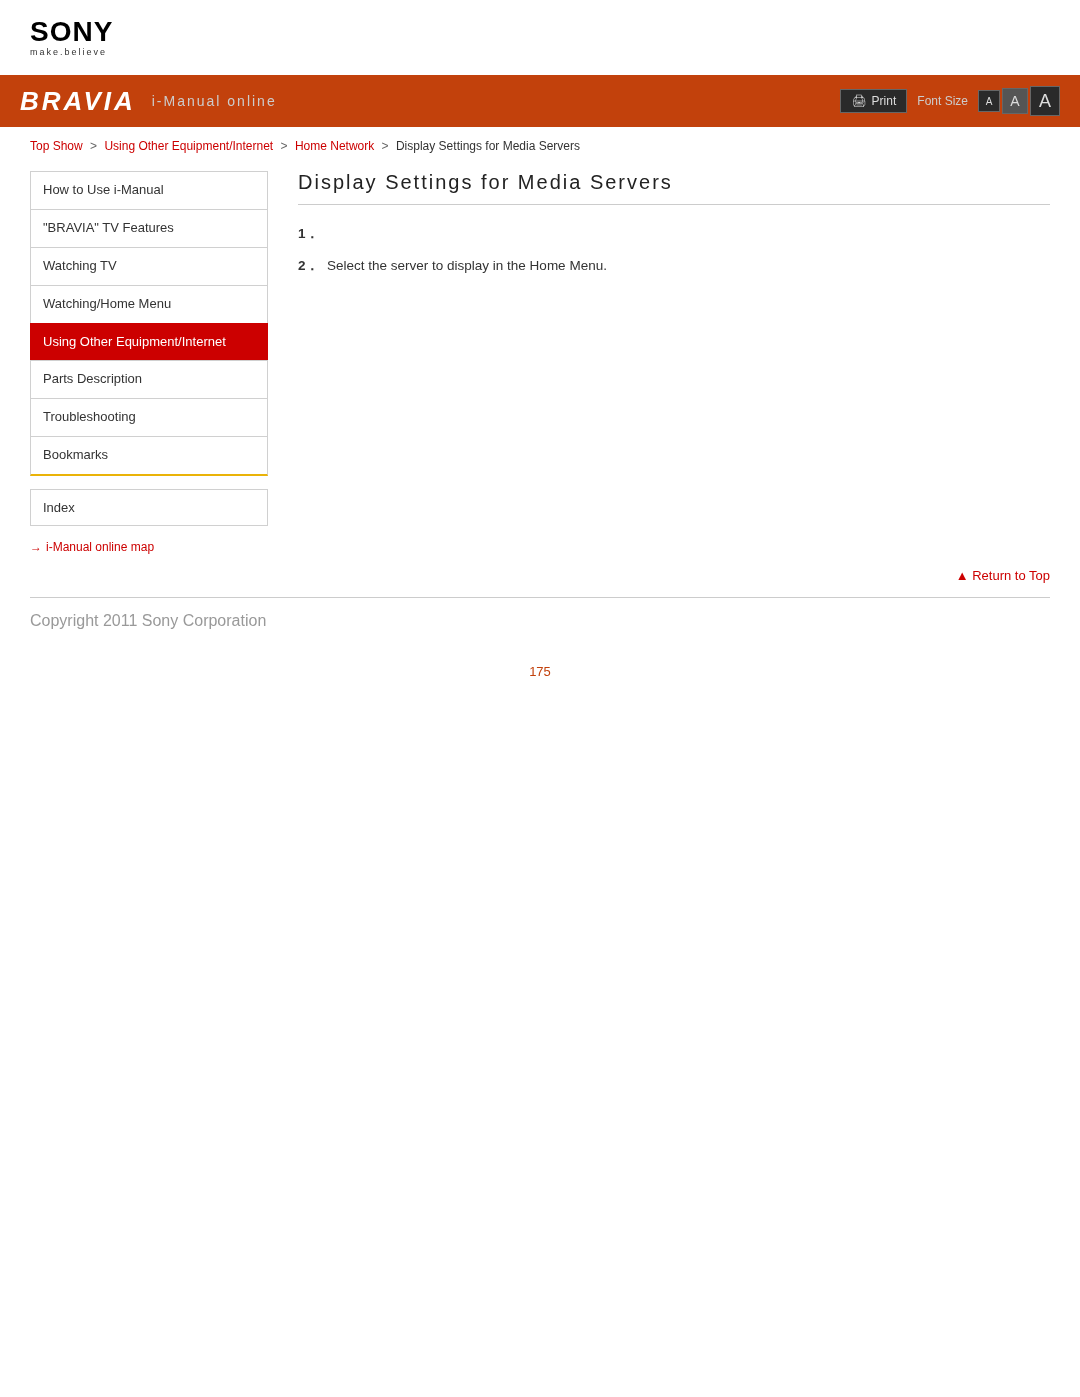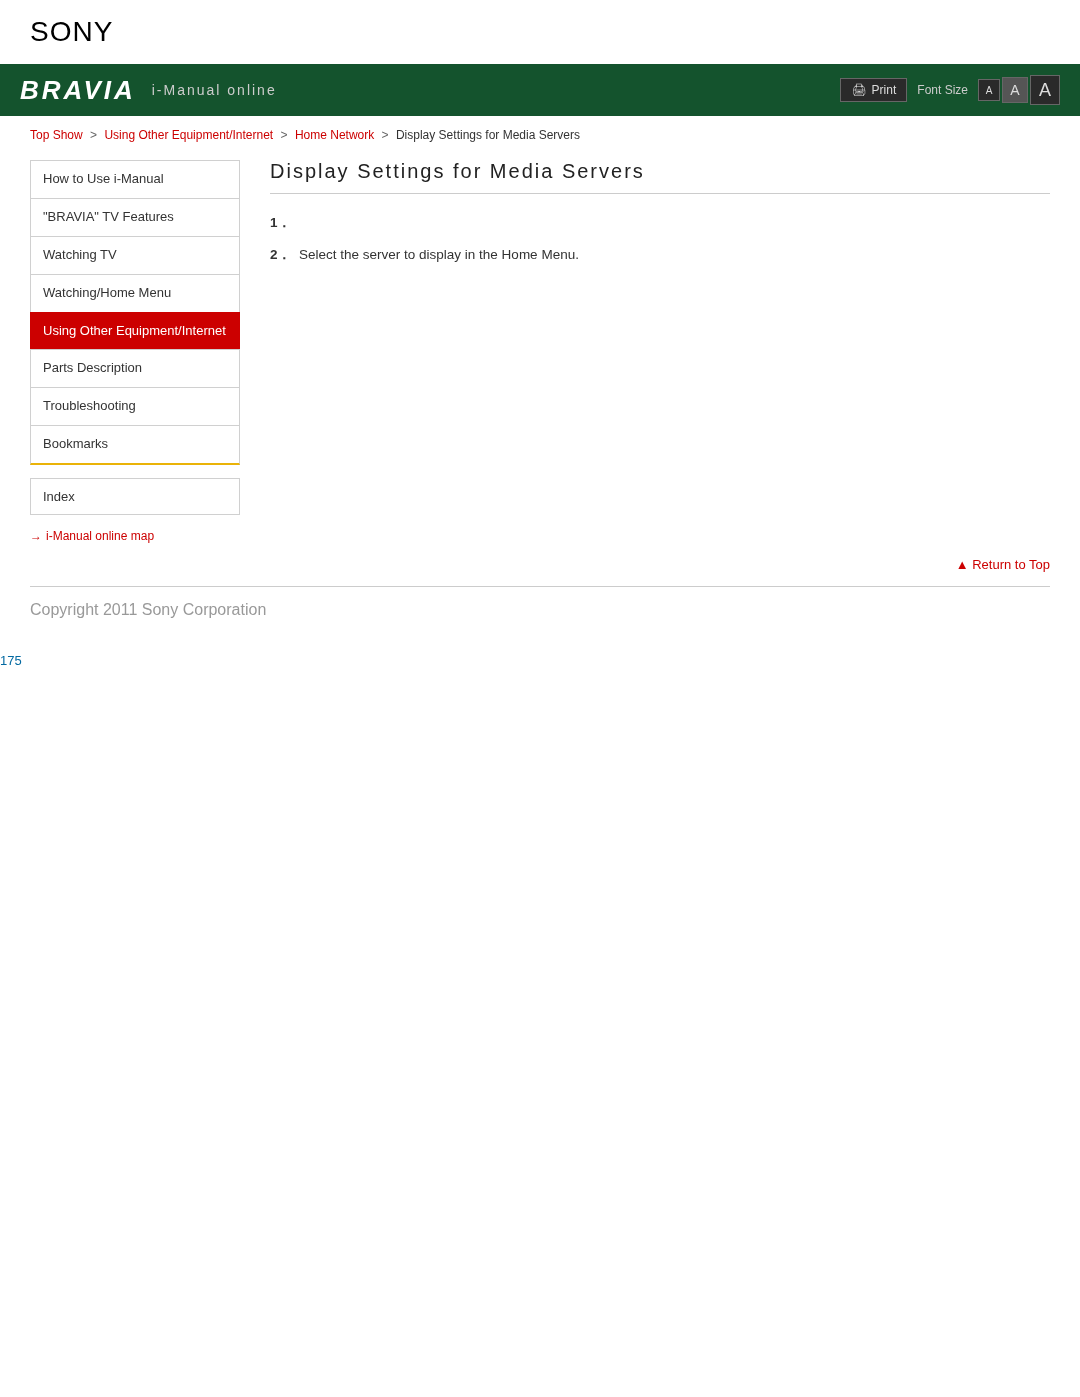--- a/index.html
+++ b/index.html
@@ -18,7 +18,7 @@
     }
     .sony-logo {
       font-size: 28px;
-      font-weight: 400;
+      font-weight: 700;
       font-family: 'Arial Black', Arial, sans-serif;
       letter-spacing: 1px;
       color: #000;

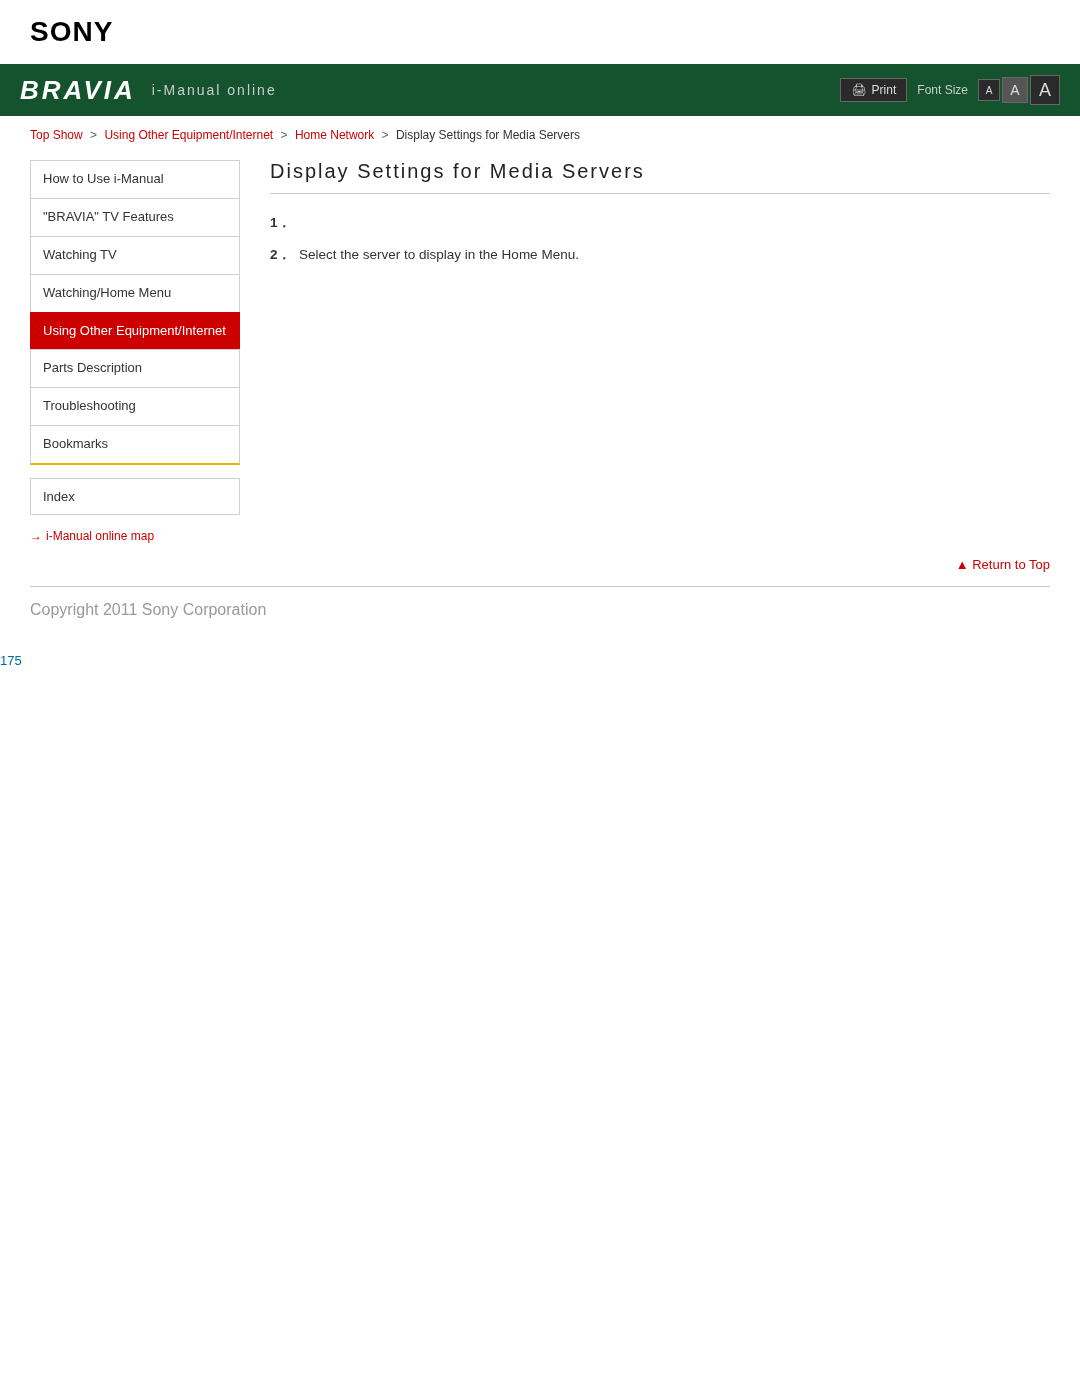--- a/index.html
+++ b/index.html
@@ -243,6 +243,7 @@
 
 <div class="logo-area">
   <div class="sony-logo">SONY</div>
+  <div class="sony-tagline">make.believe</div>
 </div>
 
 <div class="bravia-bar">

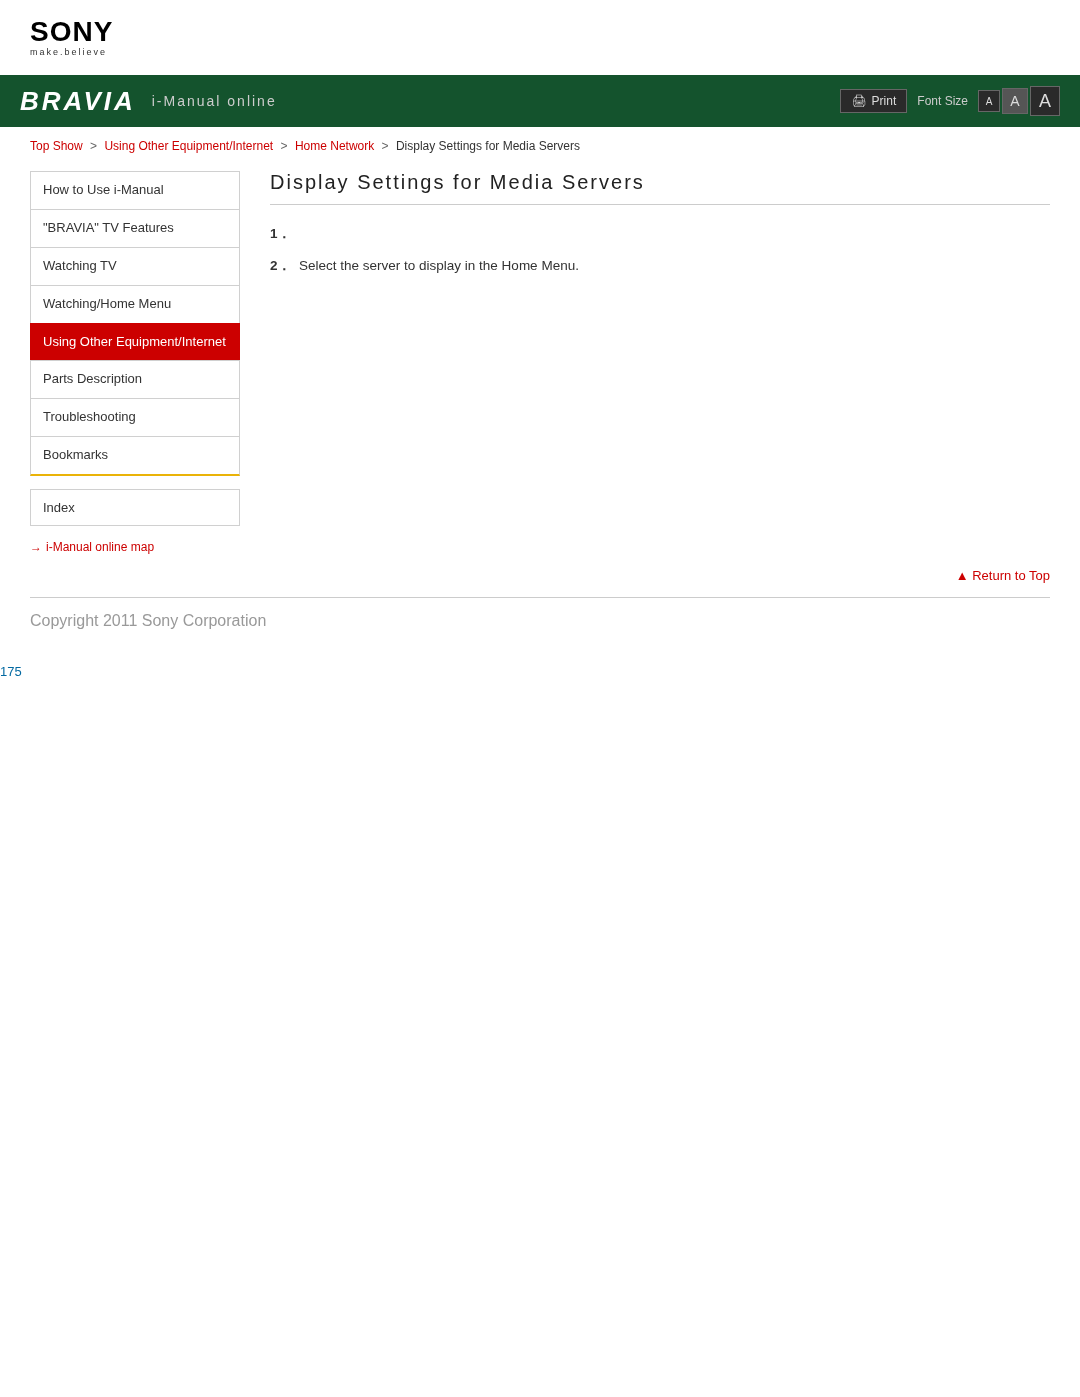--- a/index.html
+++ b/index.html
@@ -33,7 +33,7 @@
 
     
     .bravia-bar {
-      background: #14532d;
+      background: #c2410c;
       display: flex;
       align-items: center;
       justify-content: space-between;

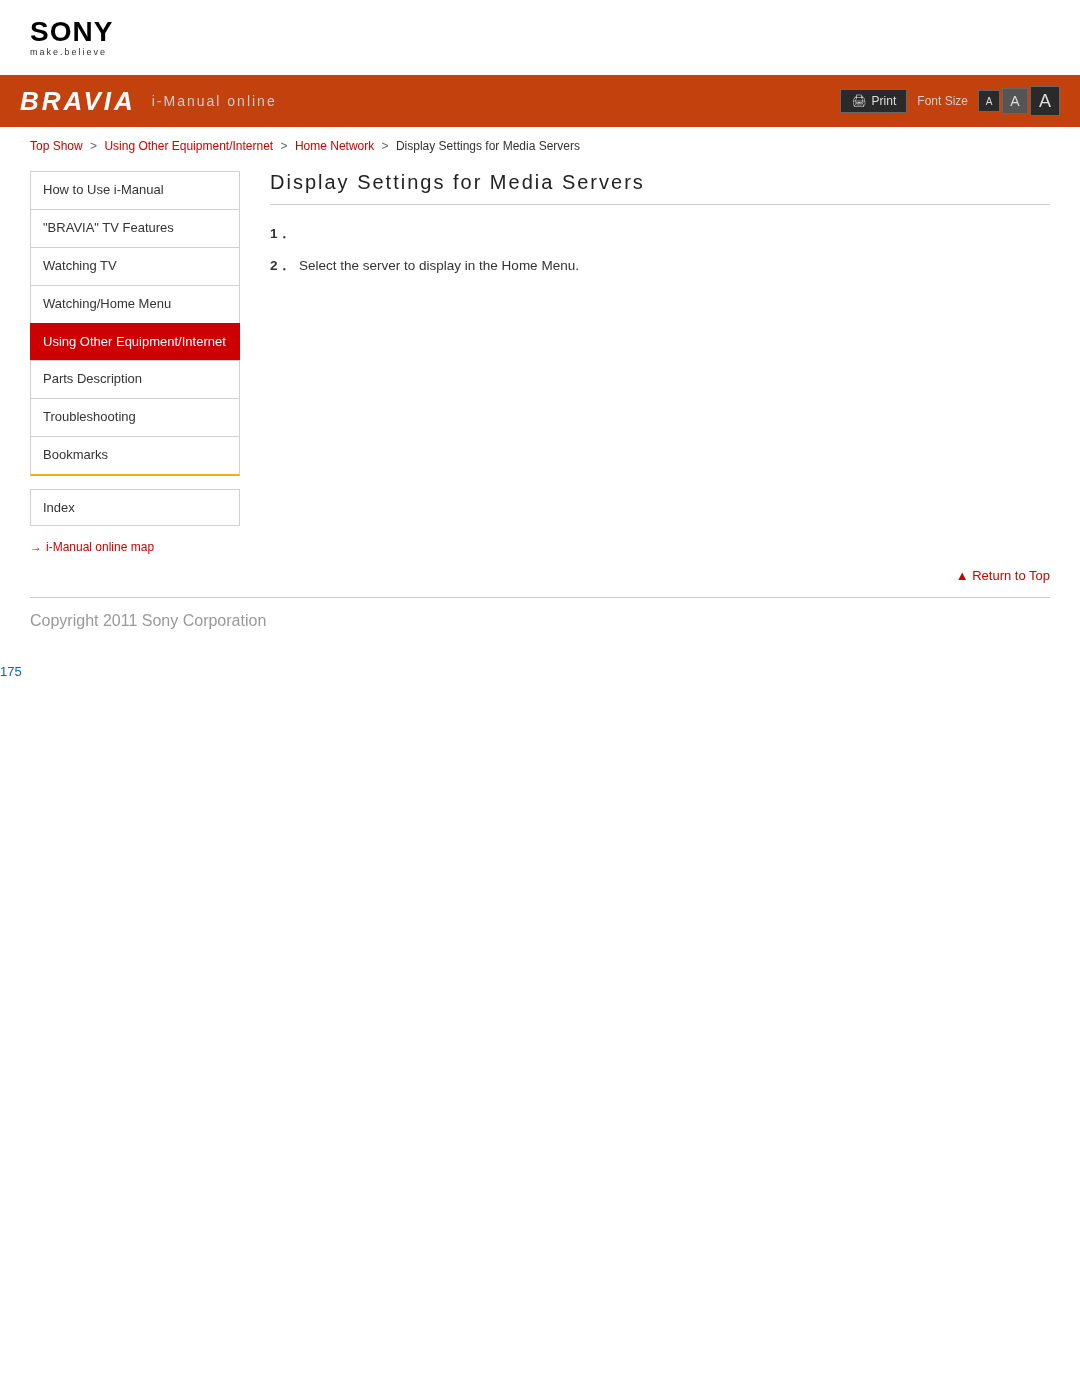--- a/index.html
+++ b/index.html
@@ -123,7 +123,7 @@
 
     
     .sidebar {
-      width: 210px;
+      width: 238px;
       flex-shrink: 0;
       margin-right: 30px;
       padding-top: 10px;

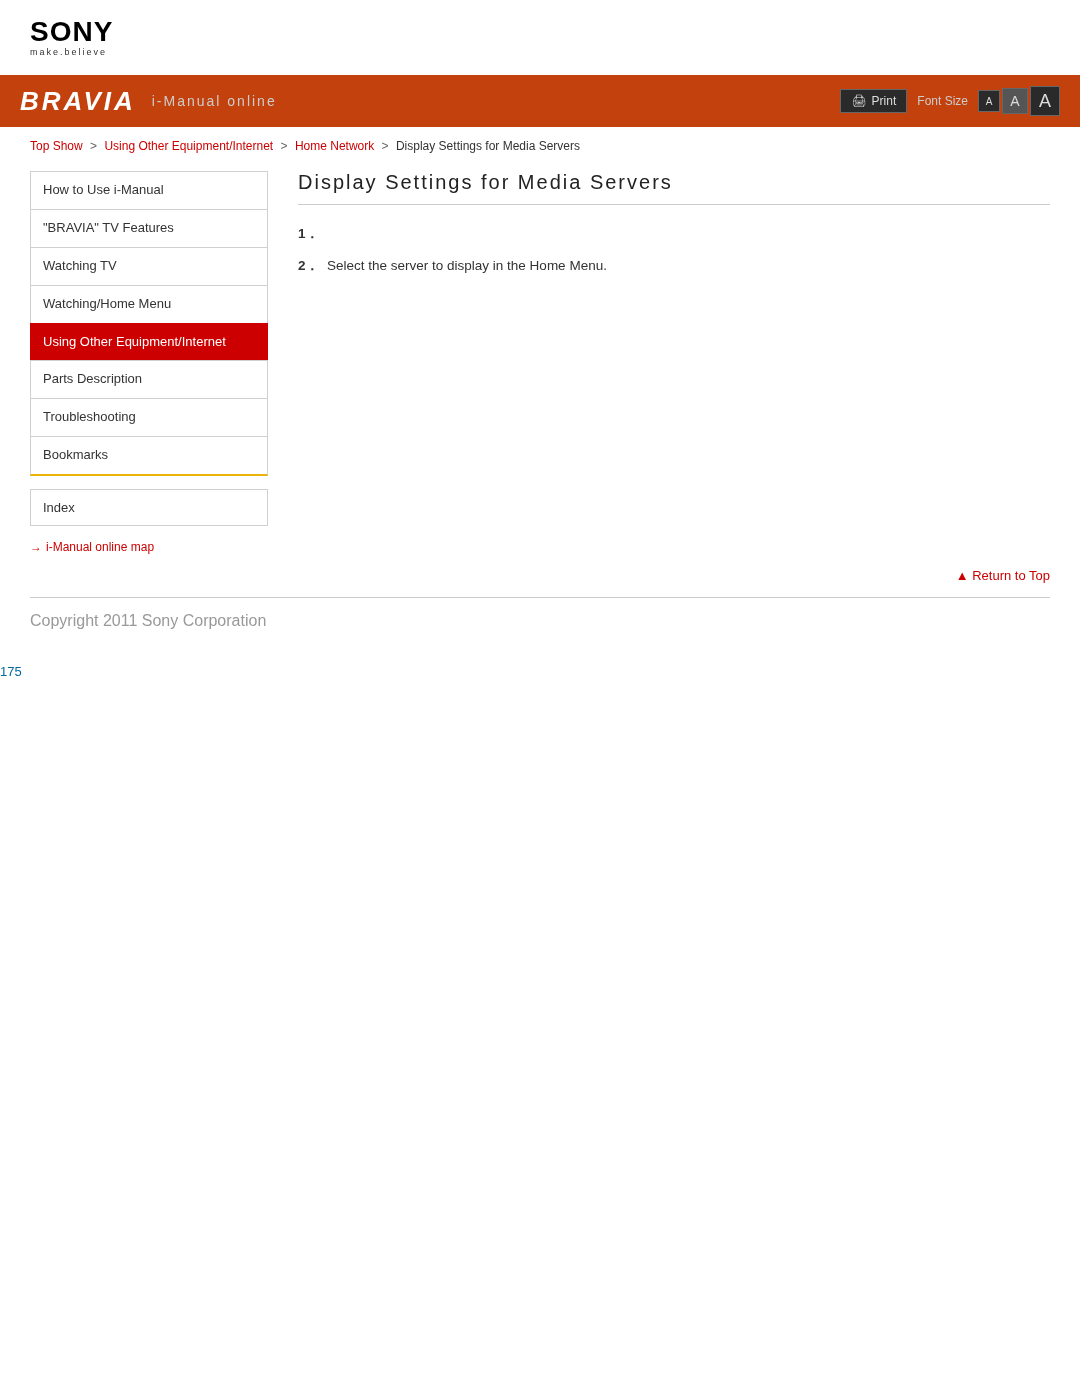--- a/index.html
+++ b/index.html
@@ -233,8 +233,9 @@
       color: #999;
     }
     .page-number {
+      text-align: center;
       font-size: 13px;
-      color: #0369a1;
+      color: #c2410c;
       padding: 20px 0 10px 0;
     }
   </style>

